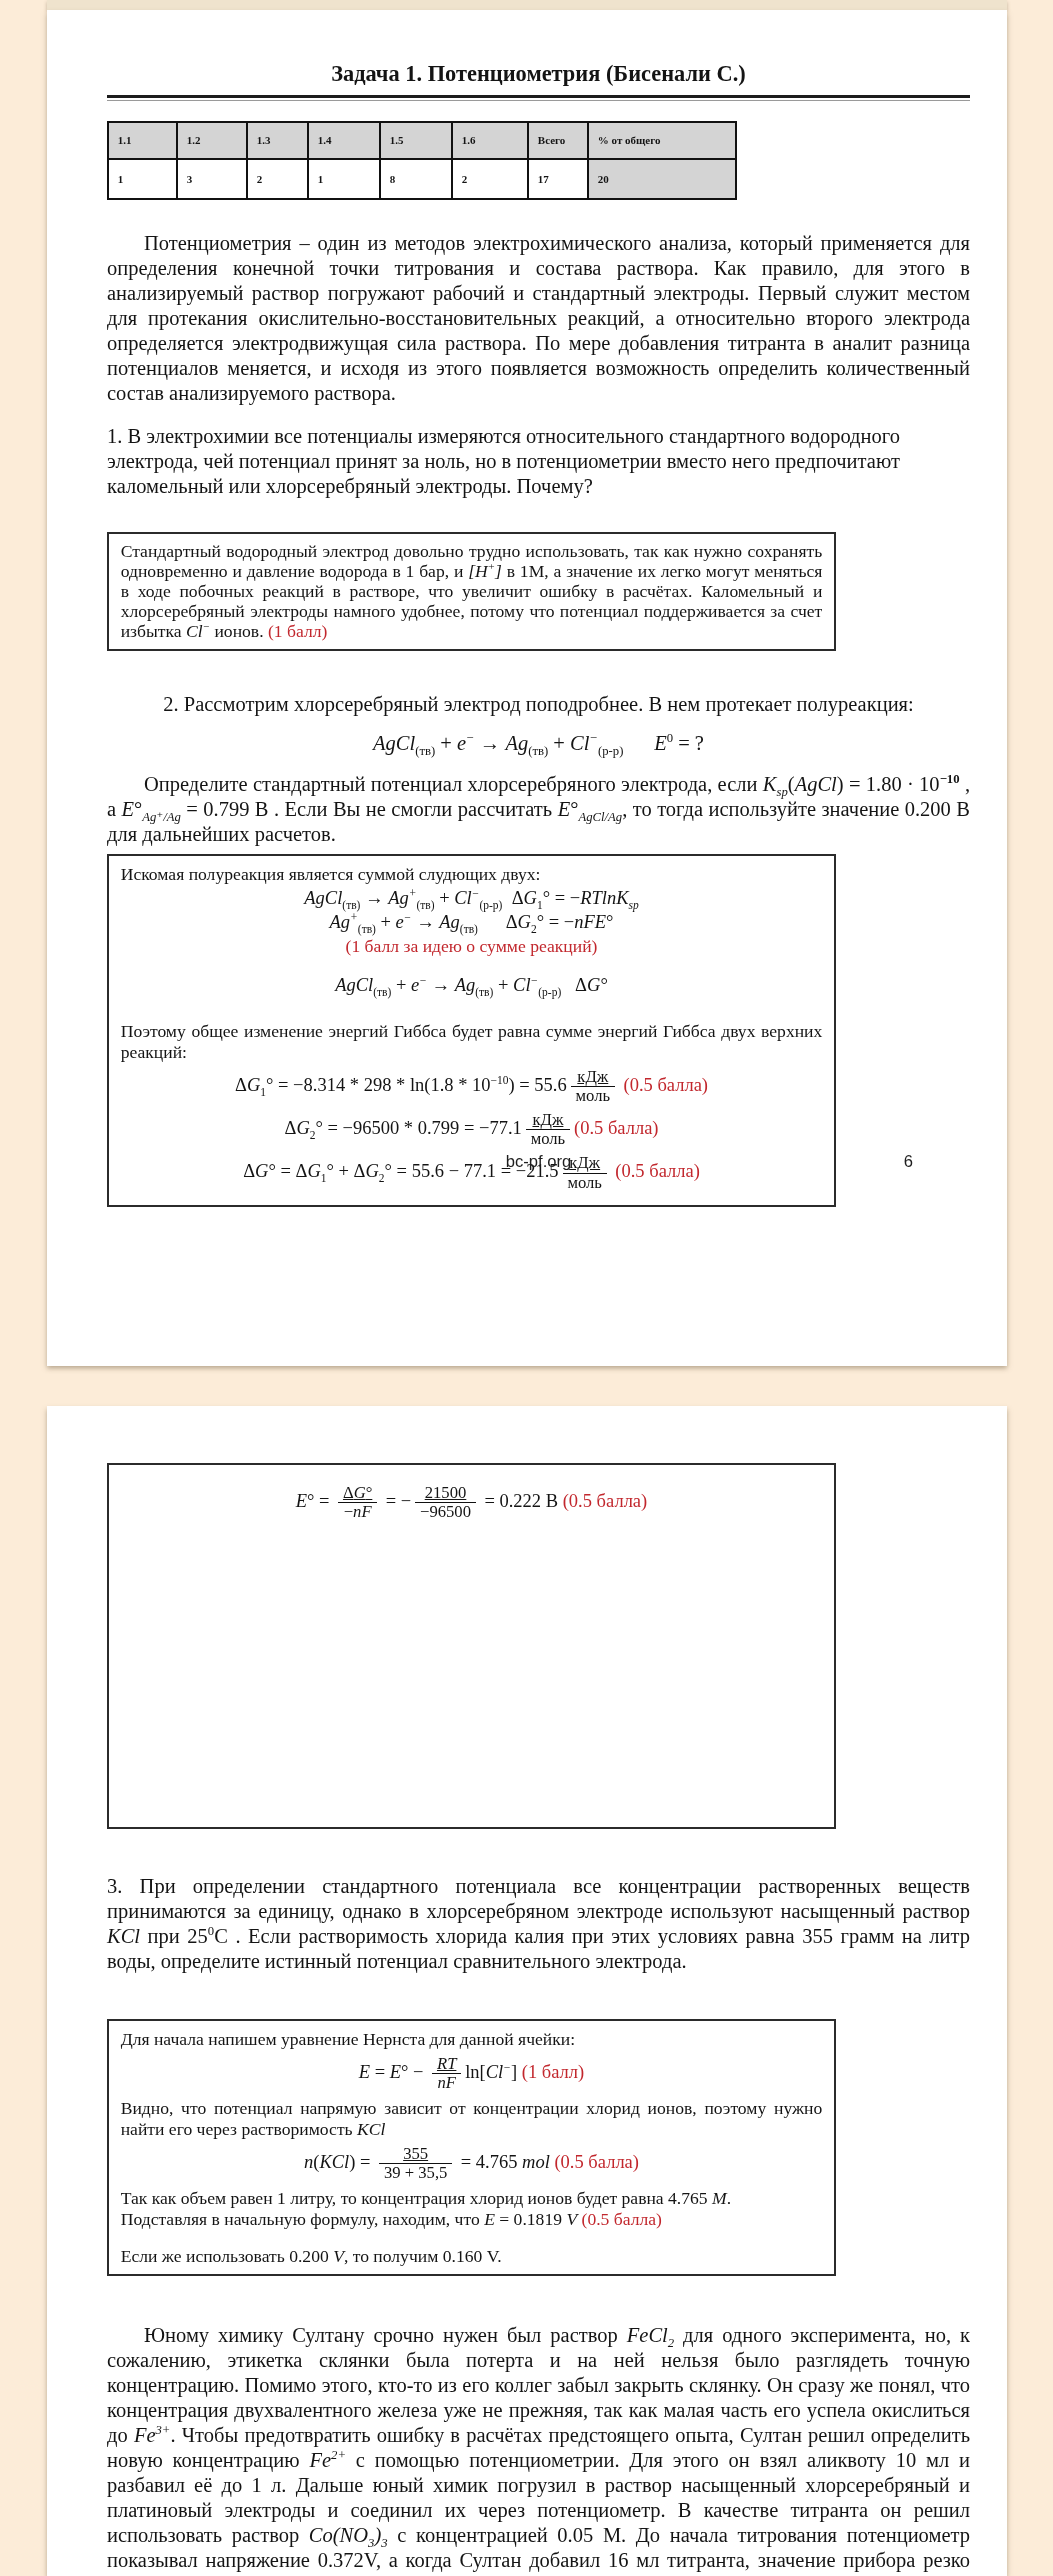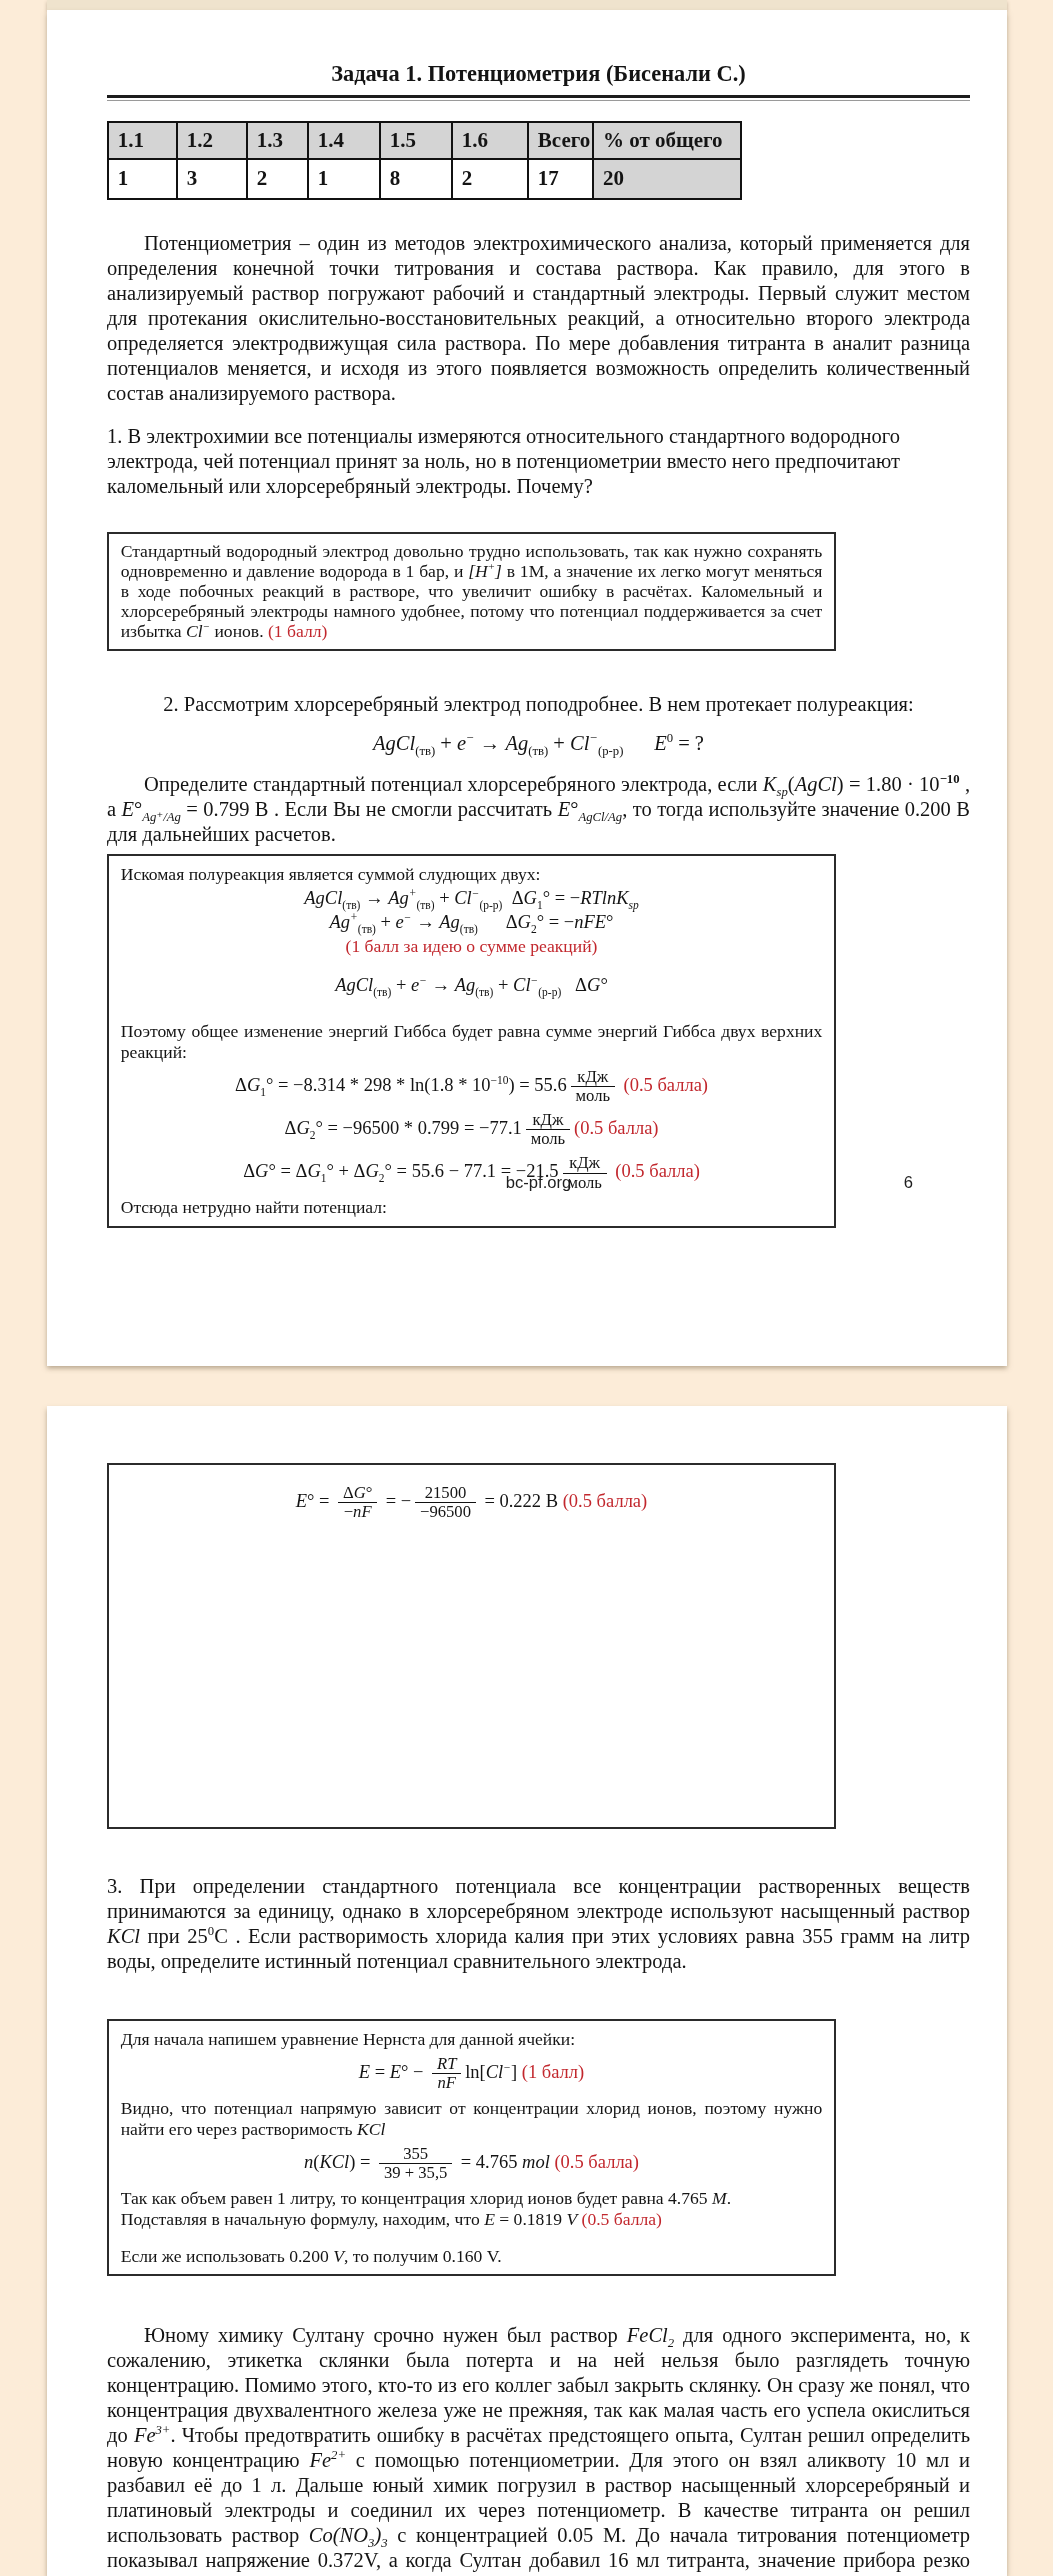--- a/index.html
+++ b/index.html
@@ -37,7 +37,7 @@
 
   table.score{
     border-collapse:collapse;margin-top:19.5px;
-    font-size:21px;font-weight:bold;
+    font-size:11px;font-weight:bold;
   }
   table.score td{
     border:2px solid #111;

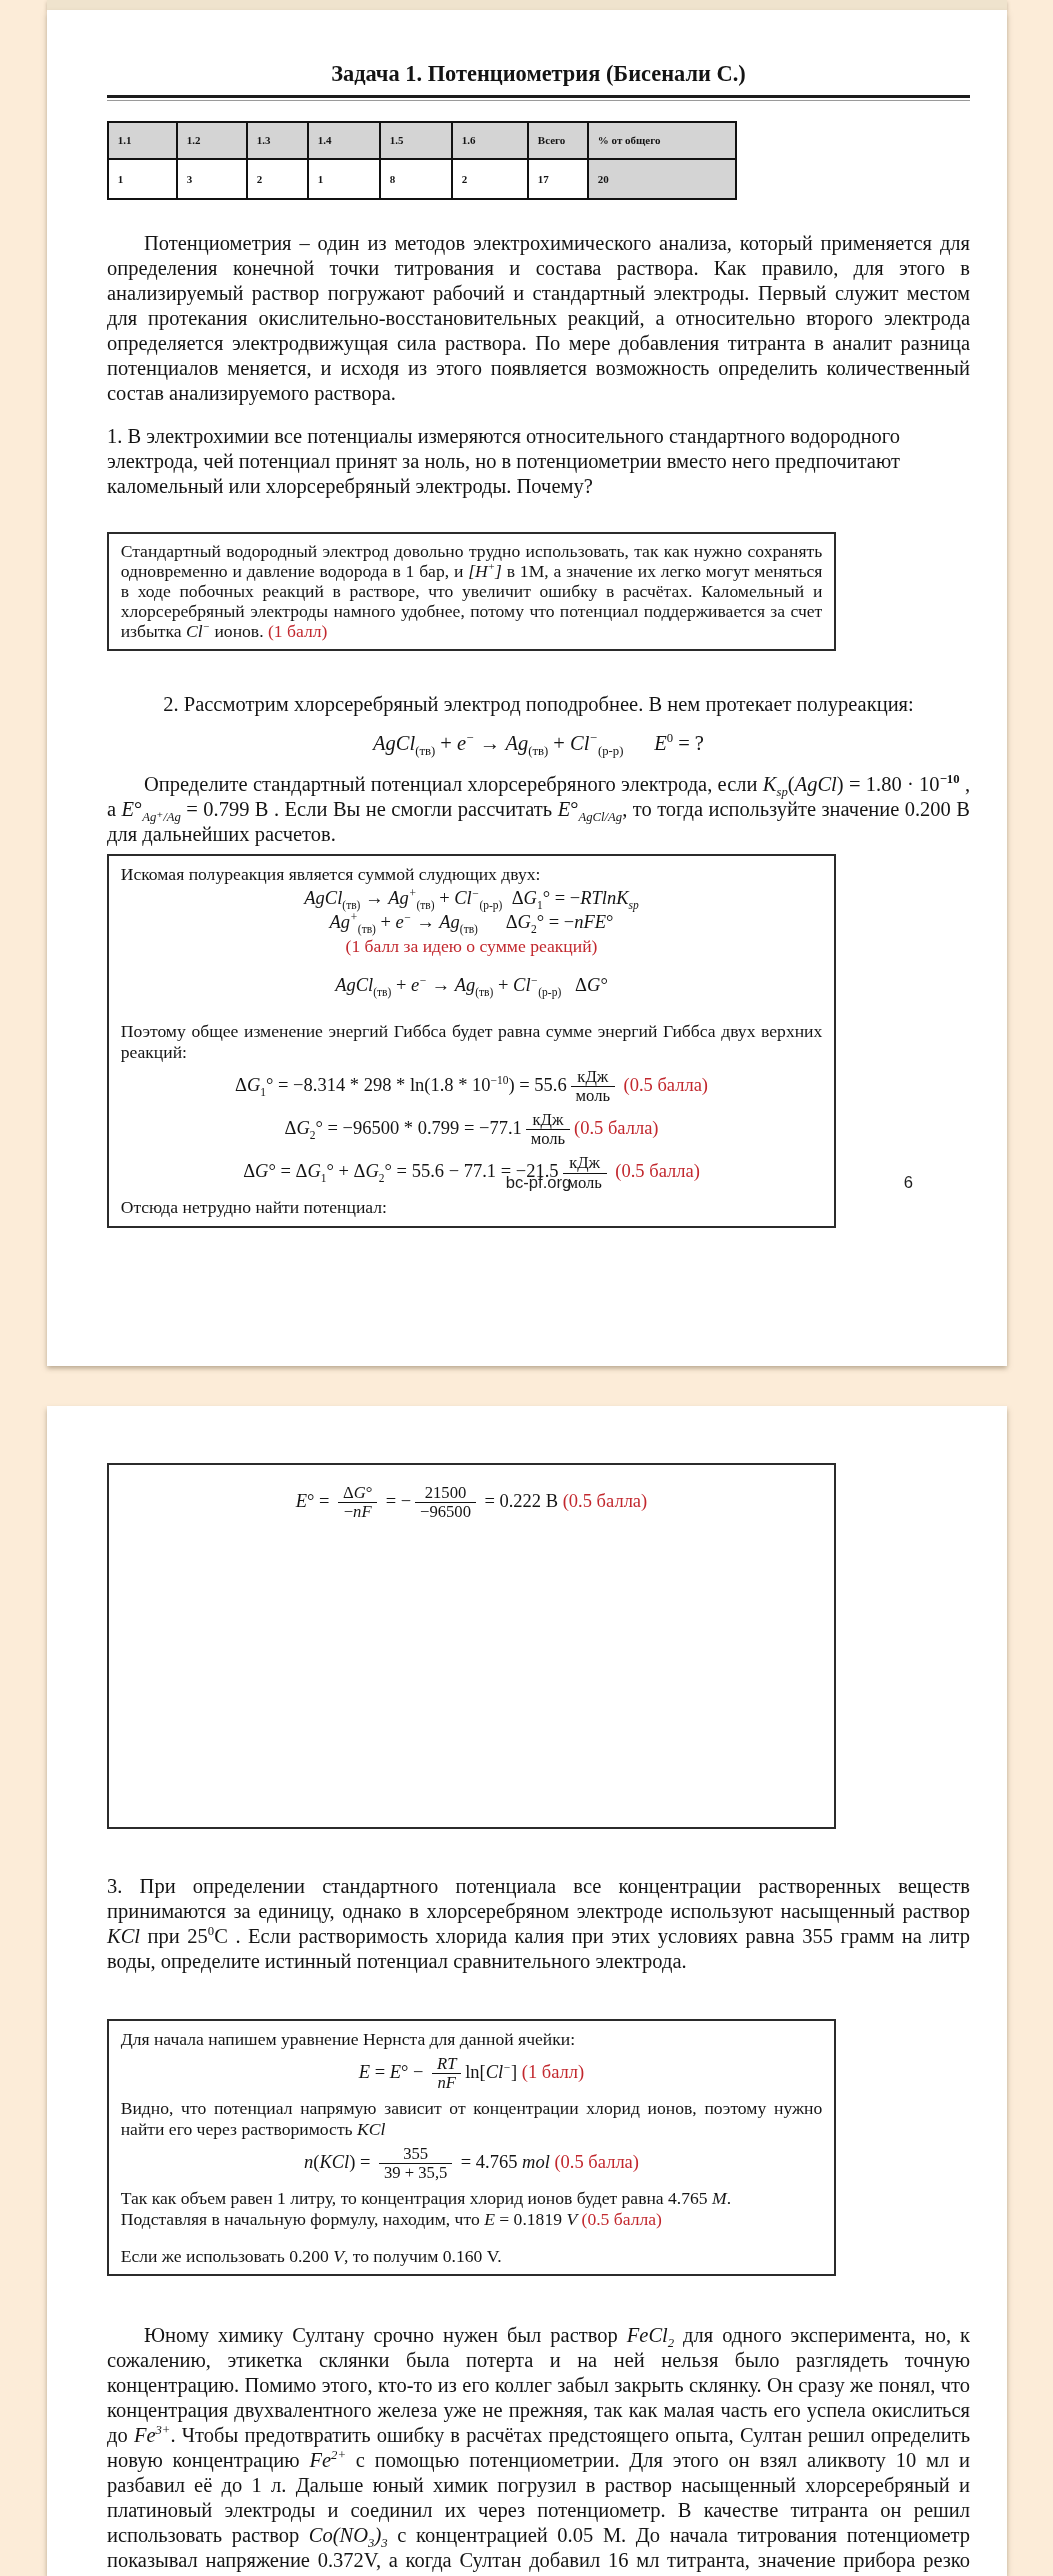--- a/index.html
+++ b/index.html
@@ -88,7 +88,7 @@
     display:inline-block;vertical-align:middle;
     text-align:center;margin:0 3.9px;font-size:.9em;line-height:1.12;
   }
-  .frac .top{display:block;padding:0 4.9px;border-bottom:1.6px solid #111;}
+  .frac .top{display:block;padding:0 4.9px;border-bottom:1.6px solid #111;text-decoration:underline;}
   .frac .bot{display:block;padding:0 4.9px;}
 
   .footer{

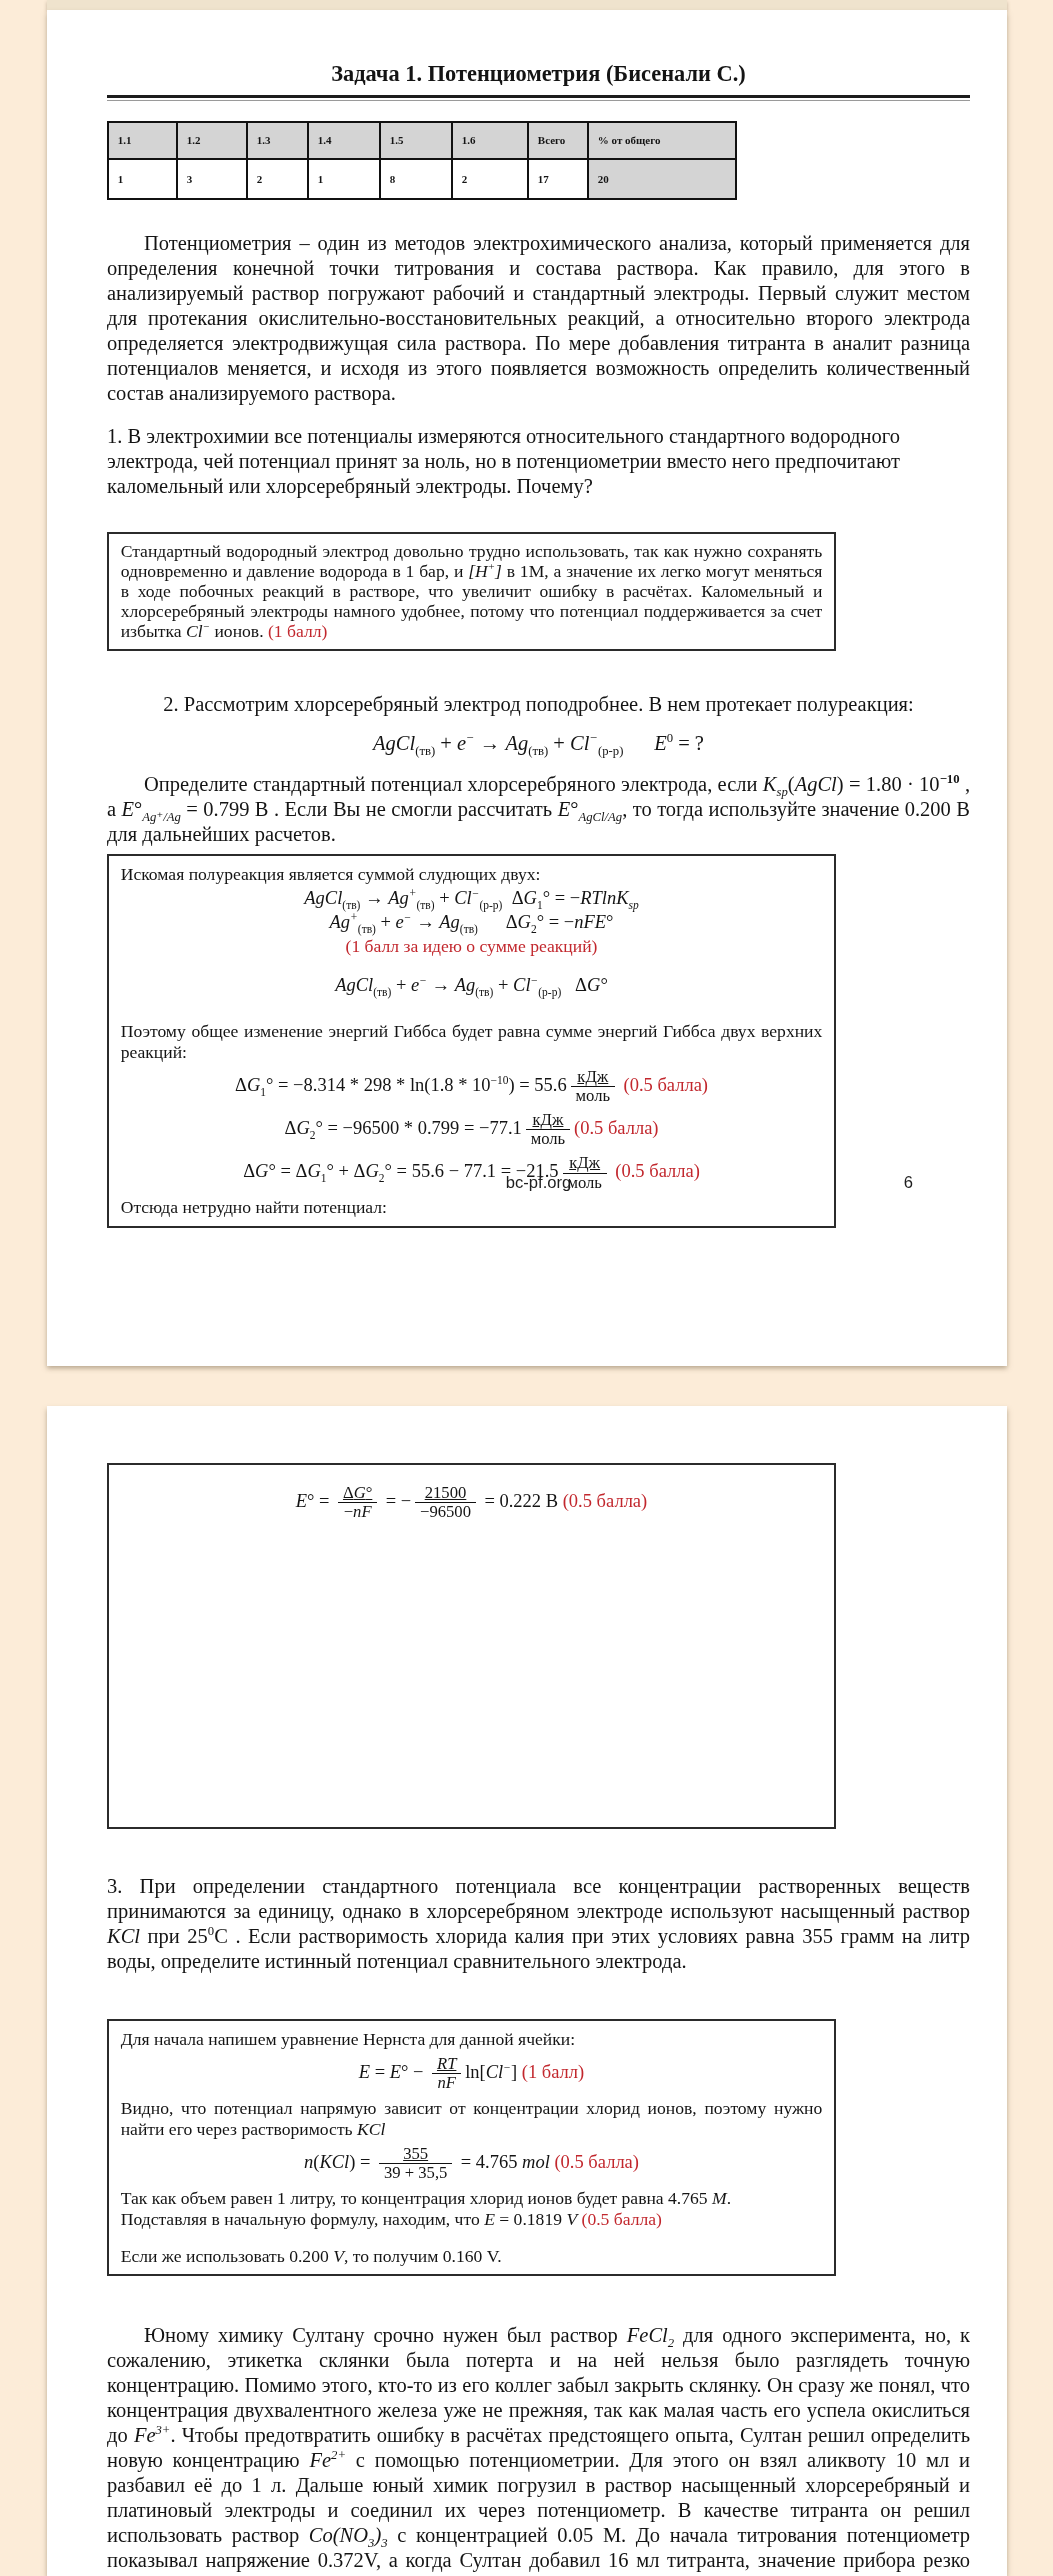--- a/index.html
+++ b/index.html
@@ -162,7 +162,6 @@
       <div class="beq tall"><span>Δ</span><span class="m-i">G</span><span class="m-d">1</span><span>° =  −8.314  * 298 * ln(1.8 * 10</span><span class="m-u">−10</span><span>) =  55.6</span><span class="frac"><span class="top"><span>кДж</span></span><span class="bot"><span>моль</span></span></span><span> </span><span class="m-r">(0.5 балла)</span></div>
       <div class="beq tall"><span>Δ</span><span class="m-i">G</span><span class="m-d">2</span><span>° =  −96500 * 0.799 =  −77.1</span><span class="frac"><span class="top"><span>кДж</span></span><span class="bot"><span>моль</span></span></span><span class="m-r">(0.5 балла)</span></div>
       <div class="beq tall"><span>Δ</span><span class="m-i">G</span><span>° =  Δ</span><span class="m-i">G</span><span class="m-d">1</span><span>° + Δ</span><span class="m-i">G</span><span class="m-d">2</span><span>° = 55.6 − 77.1 = −21.5</span><span class="frac"><span class="top"><span>кДж</span></span><span class="bot"><span>моль</span></span></span><span> </span><span class="m-r">(0.5 балла)</span></div>
-      <div>Отсюда нетрудно найти потенциал:</div>
     </div>
 
     <div class="footer">

